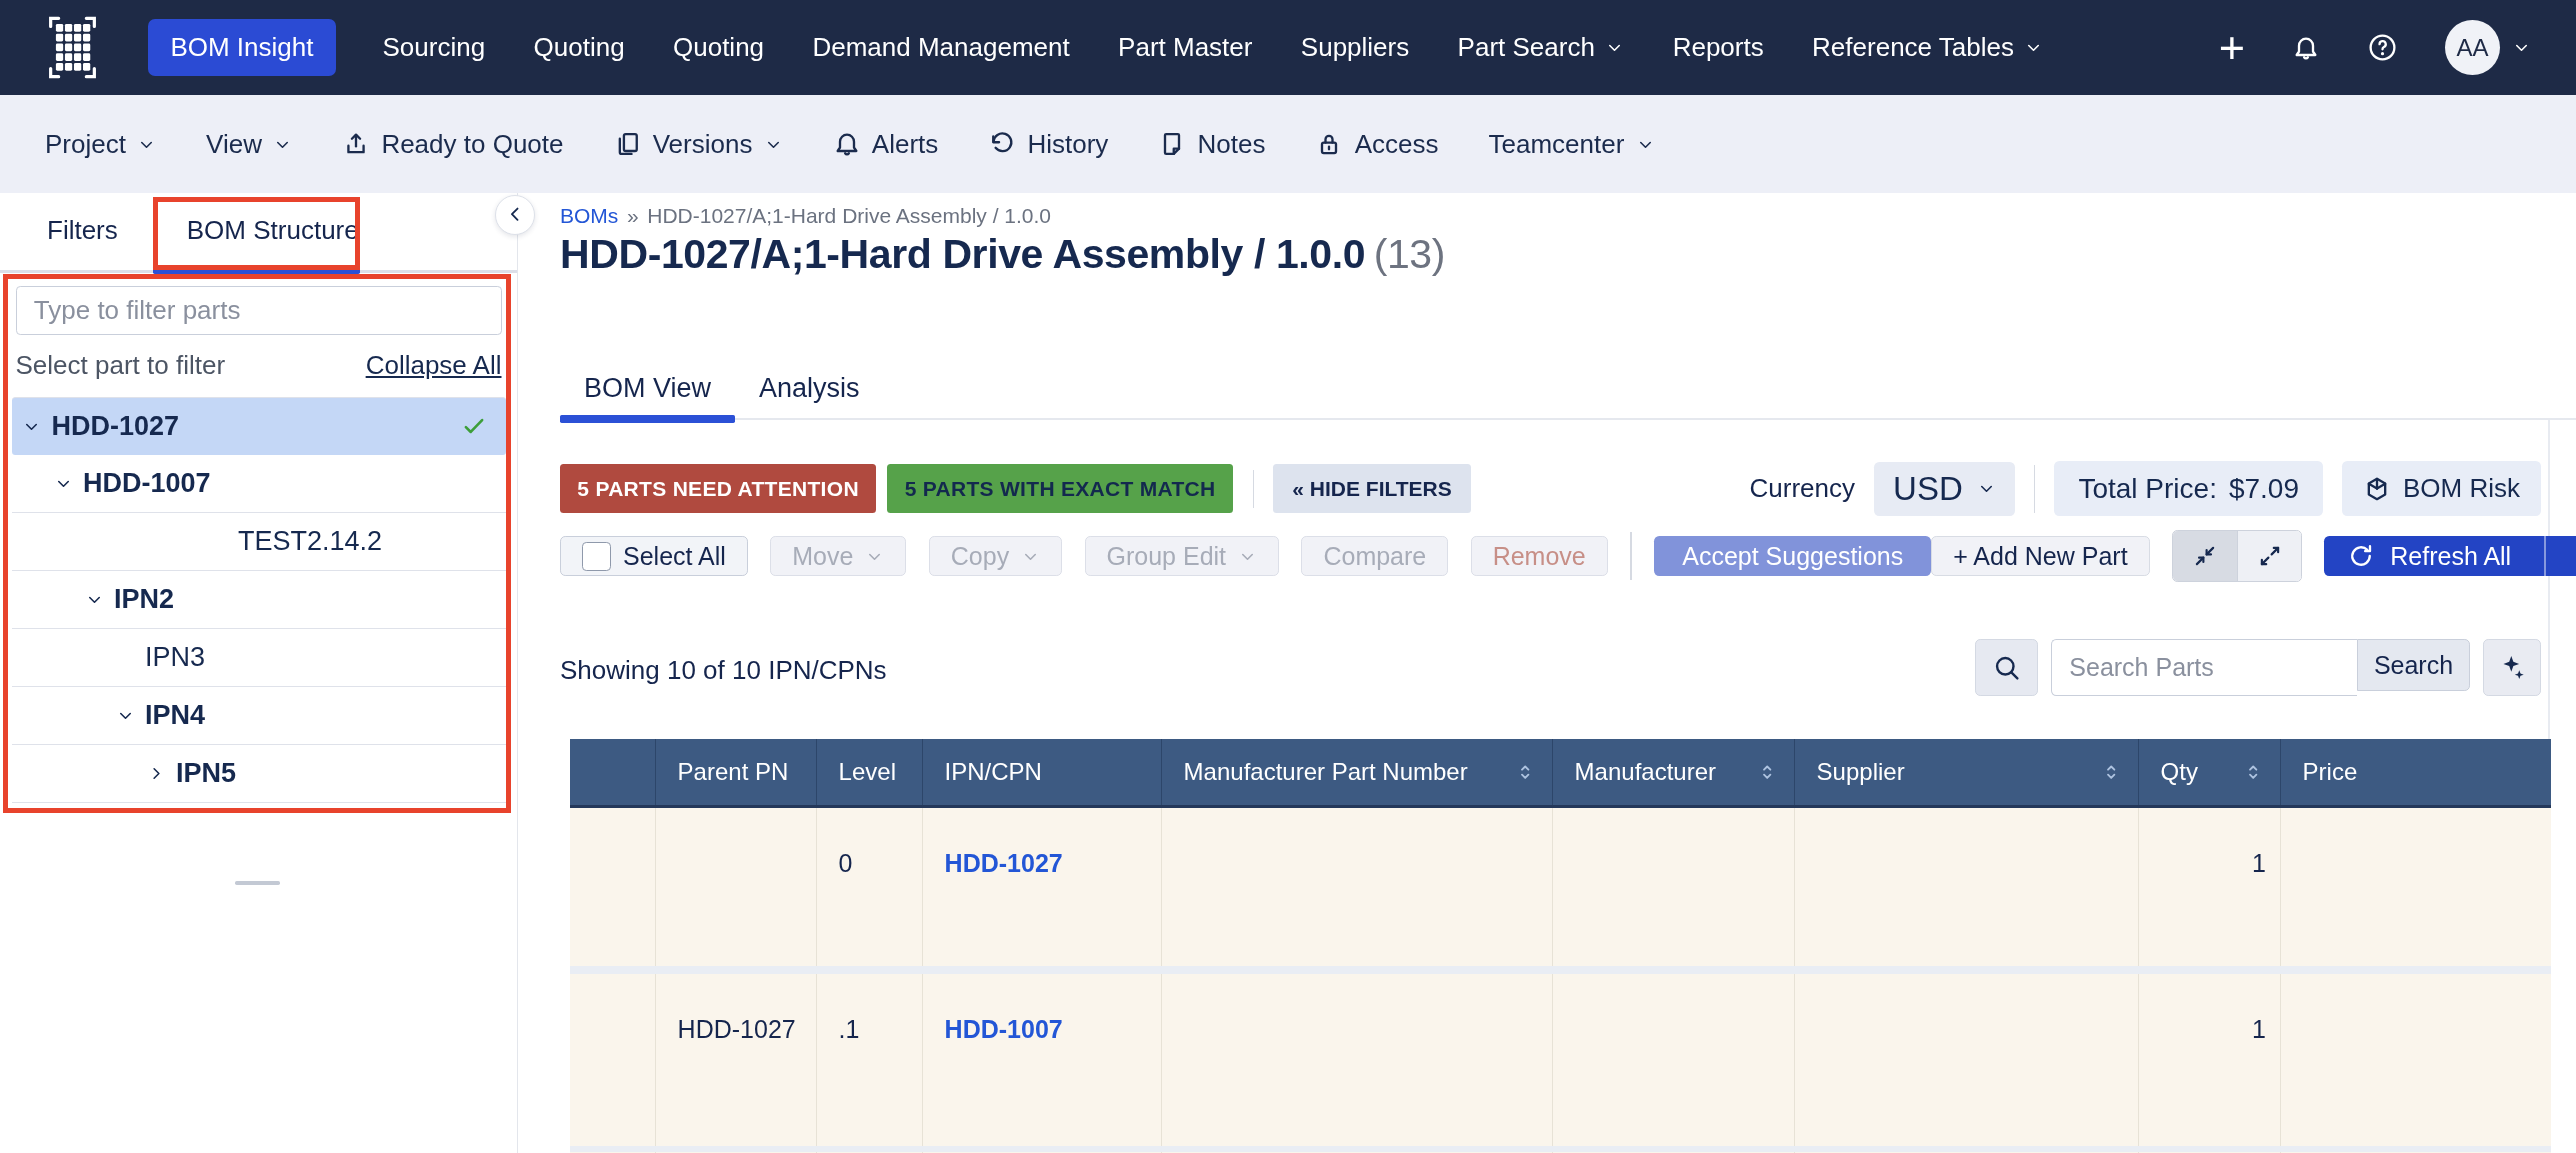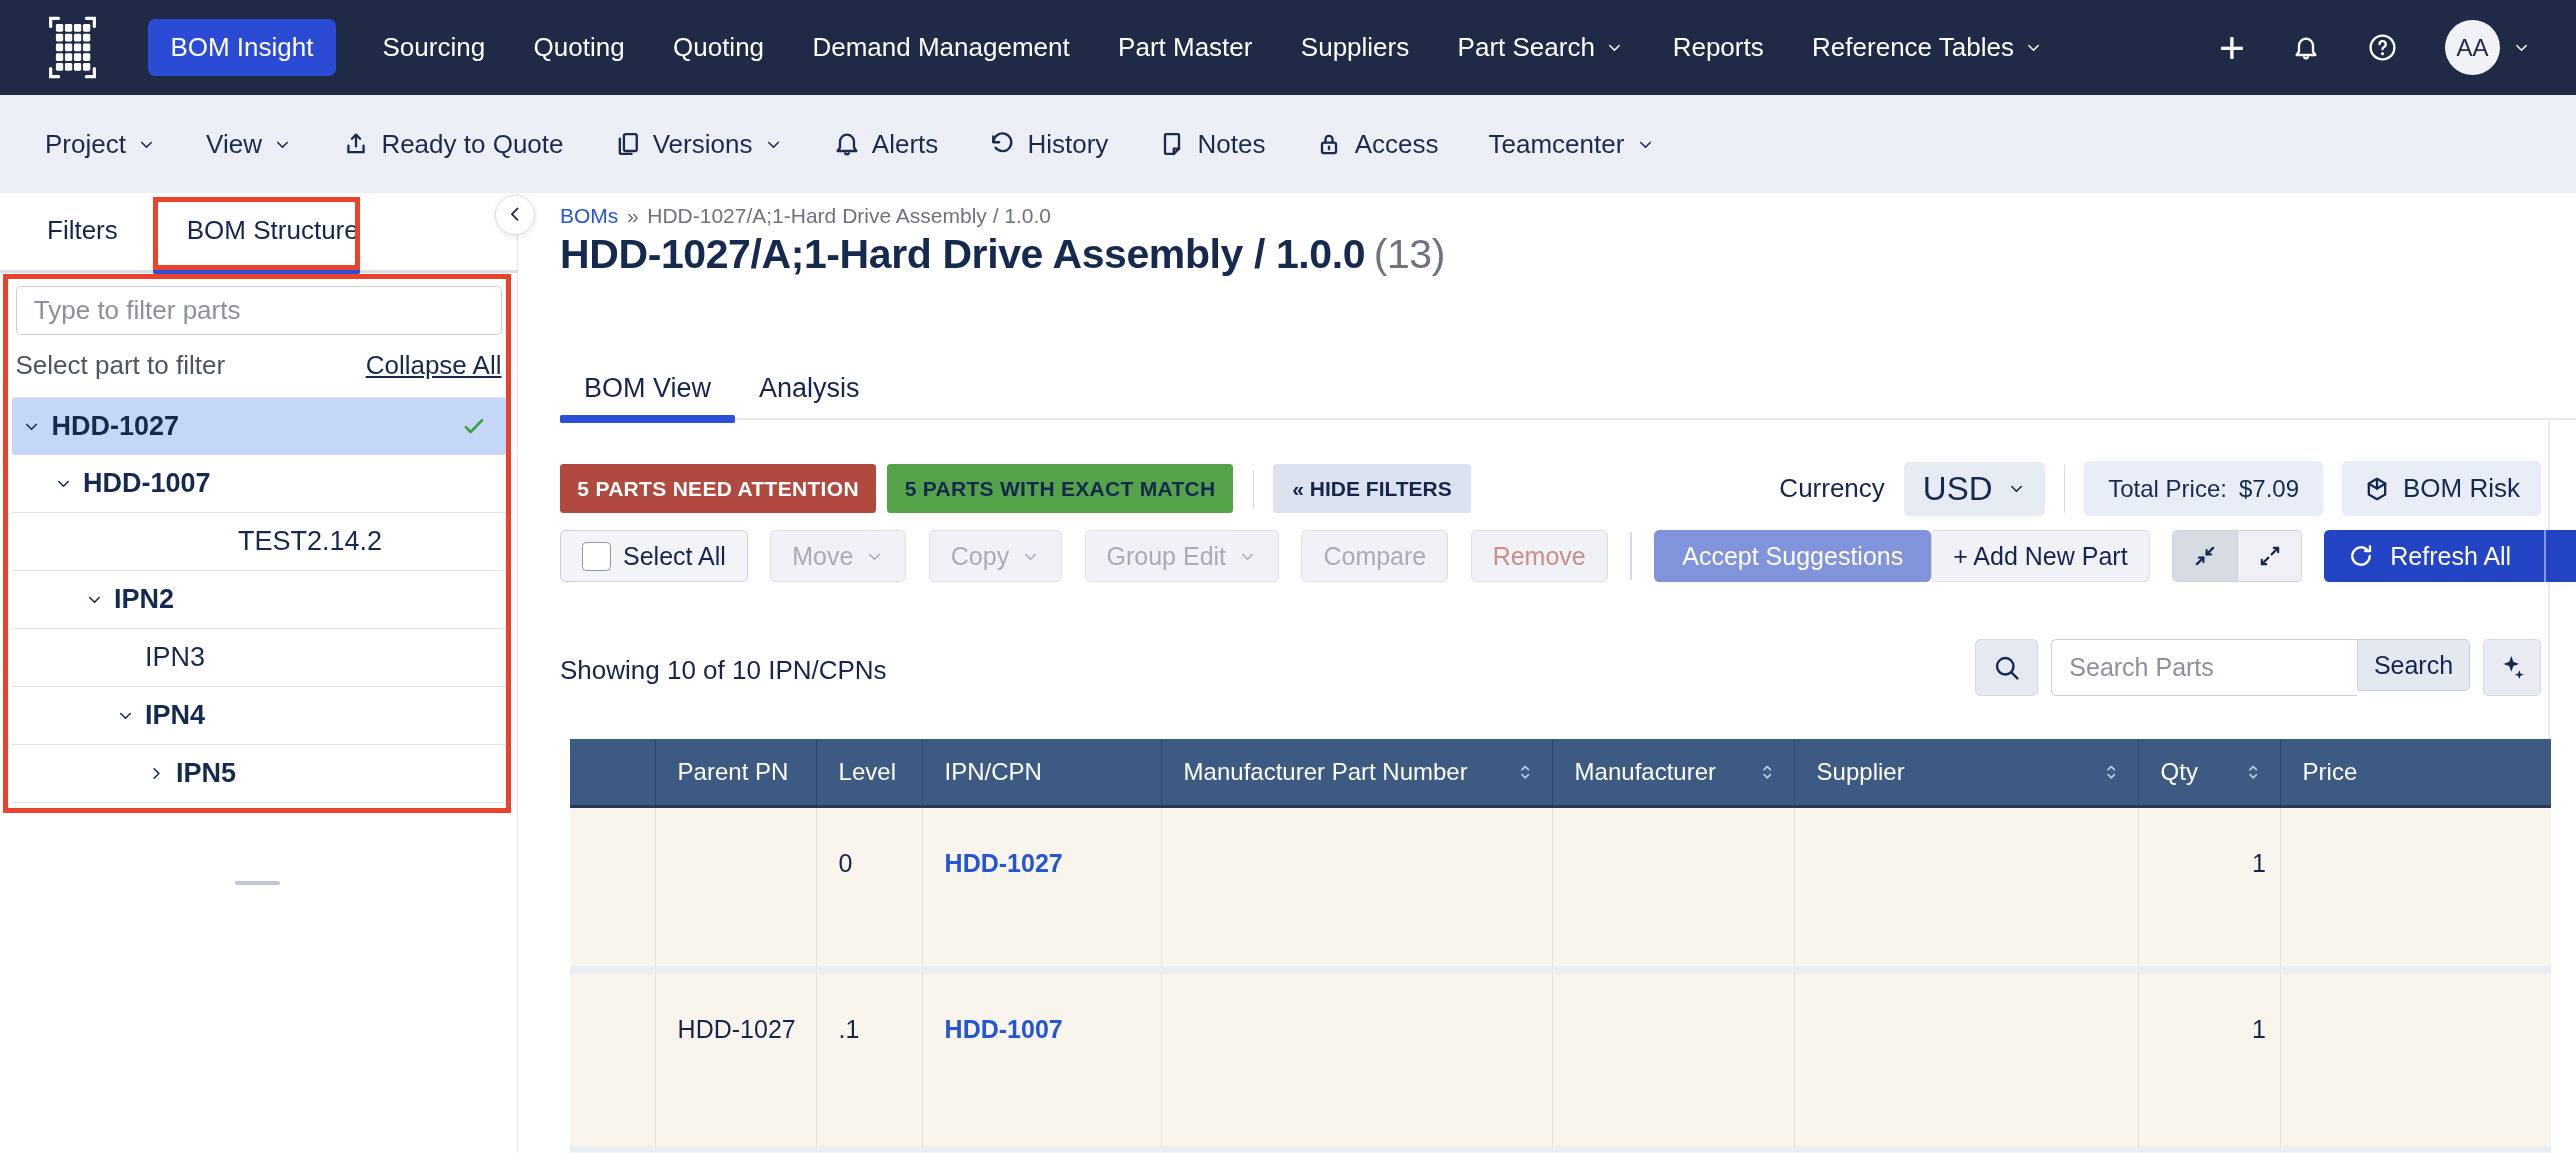--- a/index.html
+++ b/index.html
@@ -73,7 +73,7 @@
   .currency-label { font-size:26px; color:#15254d; }
   .currency-select { height:54px; background:#e7ebf4; border-radius:5.2px; display:flex; align-items:center; gap:14px; padding:0 19px; font-size:33px; font-weight:500; cursor:pointer; }
   .ctrl-divider { width:1.7px; height:48px; background:#d6dae2; }
-  .total-price { height:55px; background:#e8edf7; border-radius:5.2px; display:flex; align-items:center; gap:12px; padding:6px 24px; font-size:24px; }
+  .total-price { height:55px; background:#e8edf7; border-radius:5.2px; display:flex; align-items:center; gap:12px; padding:6px 24px; font-size:28px; }
   .bom-risk { height:55px; background:#e8edf7; border-radius:5.2px; display:flex; align-items:center; gap:12px; padding:0 21px; font-size:26px; cursor:pointer; }
 
   

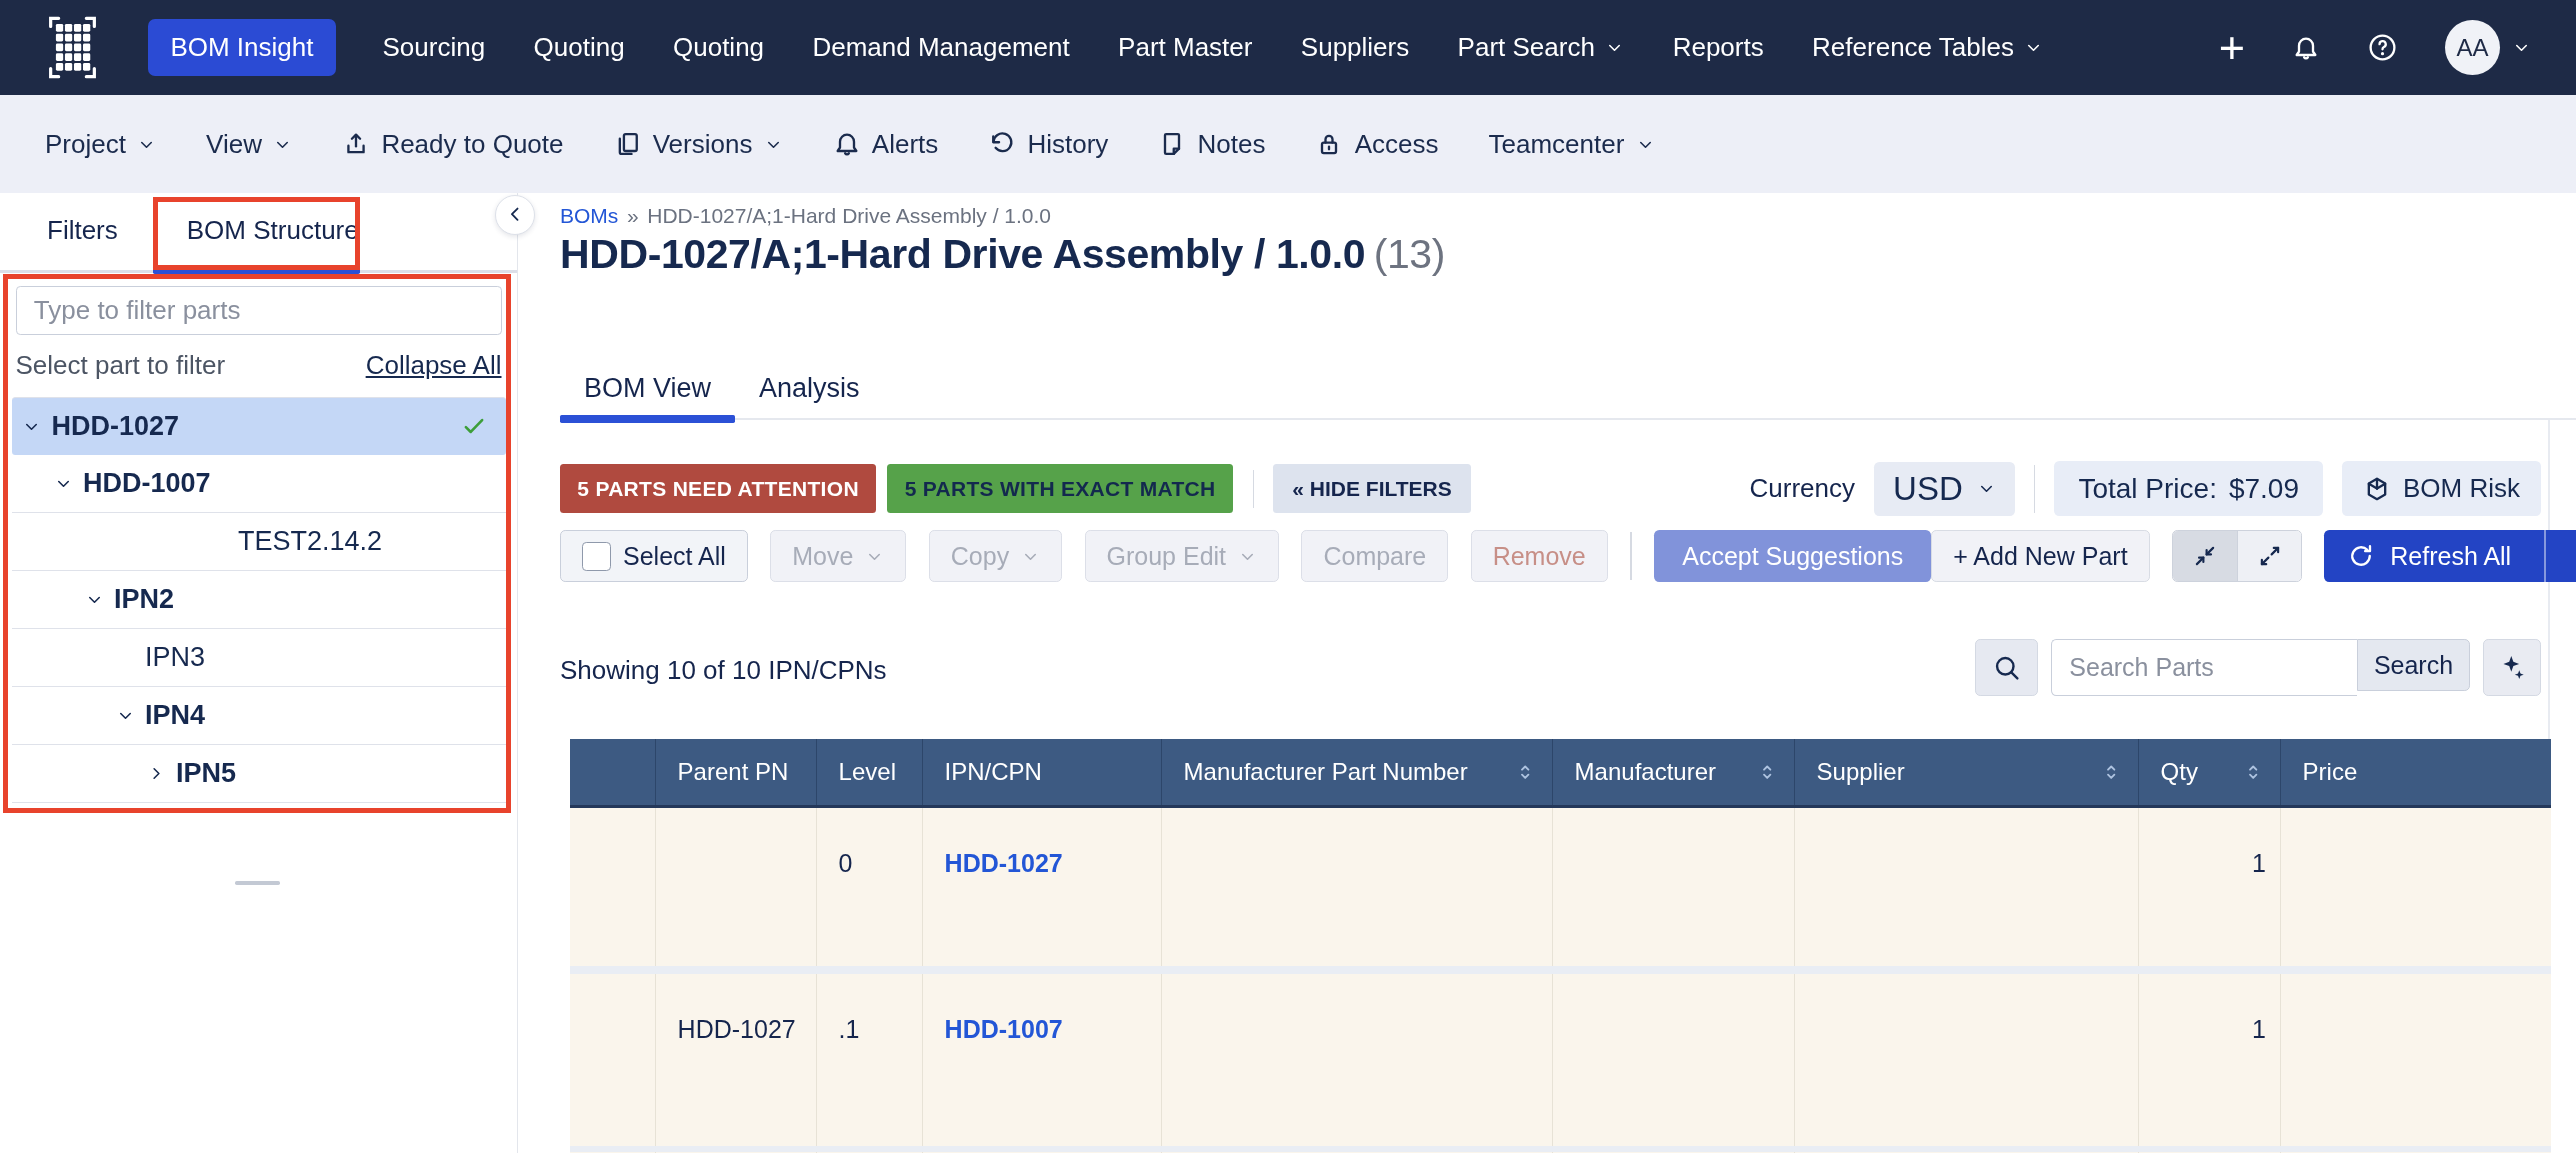--- a/index.html
+++ b/index.html
@@ -79,7 +79,7 @@
   
   .actions-row { position:absolute; top:337px; left:42px; right:35px; height:52px; display:flex; align-items:center; justify-content:space-between; }
   .act-left, .act-right { display:flex; align-items:center; gap:22.4px; }
-  .btn { height:52px; display:flex; align-items:center; gap:12px; padding:0 21px; border-radius:5.2px; font-size:25px; cursor:pointer; white-space:nowrap; }
+  .btn { height:40px; display:flex; align-items:center; gap:12px; padding:0 21px; border-radius:5.2px; font-size:25px; cursor:pointer; white-space:nowrap; }
   .btn-select-all { background:#f2f4f8; border:1.7px solid #c9cfdb; color:#15254d; font-weight:500; }
   .checkbox { width:29px; height:29px; background:#fff; border:1.7px solid #8f99ab; border-radius:4.3px; }
   .btn-disabled { background:#f1f2f7; border:1.7px solid #dcdfe8; color:#a7acb8; }

